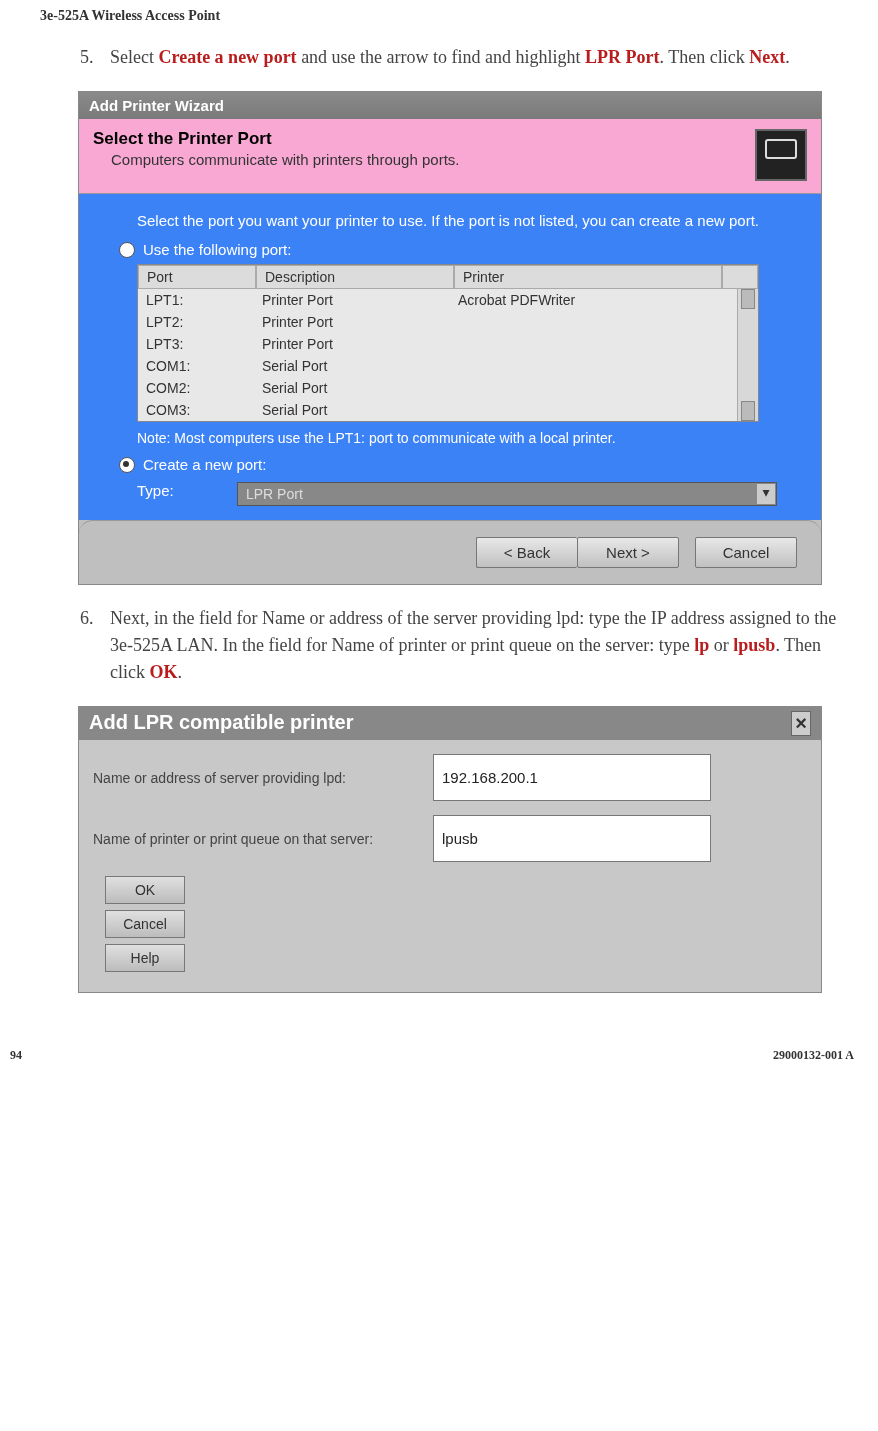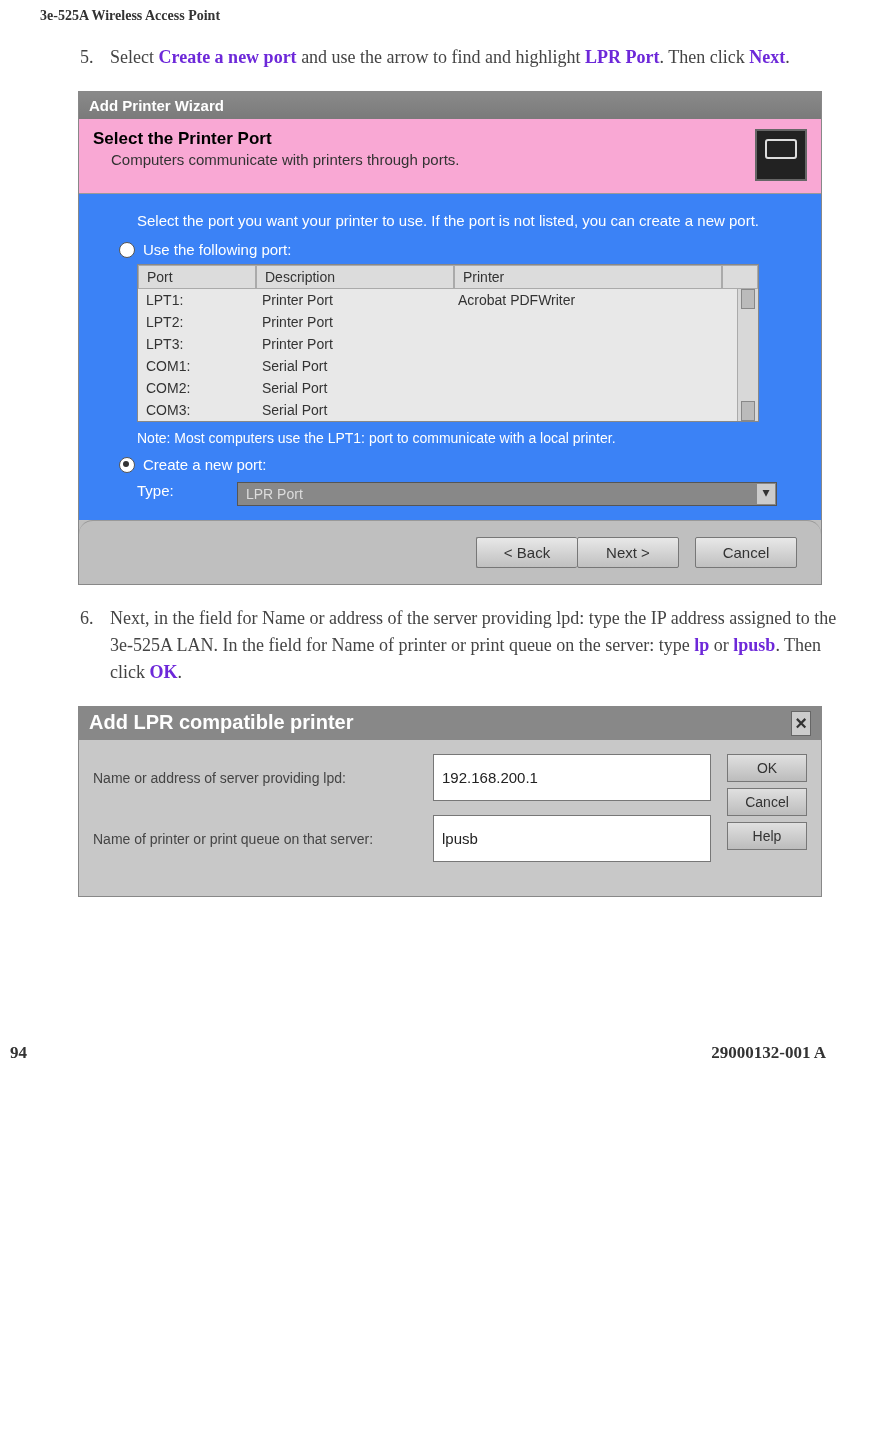--- a/index.html
+++ b/index.html
@@ -32,7 +32,7 @@
       width: 30px;
       margin-left: -30px;
     }
-    .bold { font-weight: bold; color: #6d28d9; }
+    .bold { font-weight: bold; color: #b91c1c; }
     
     
     .wizard {

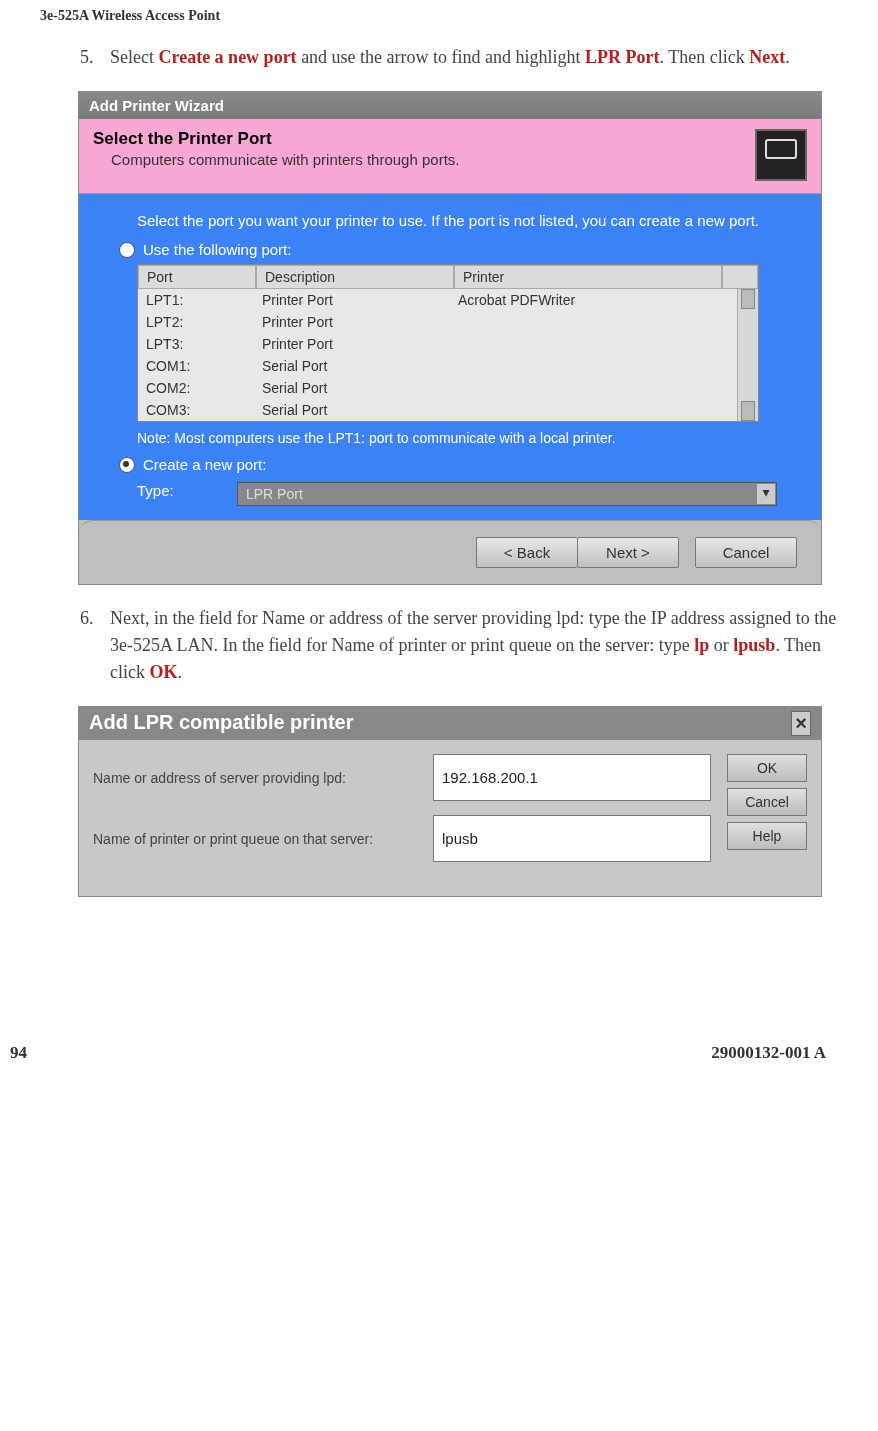--- a/index.html
+++ b/index.html
@@ -225,6 +225,7 @@
       background: #c8c8c8;
       padding: 14px 14px 20px;
       display: flex;
+      flex-direction: column;
     }
     .lpr-left { flex: 1; }
     .lpr-row { display: flex; align-items: center; margin-bottom: 14px; }

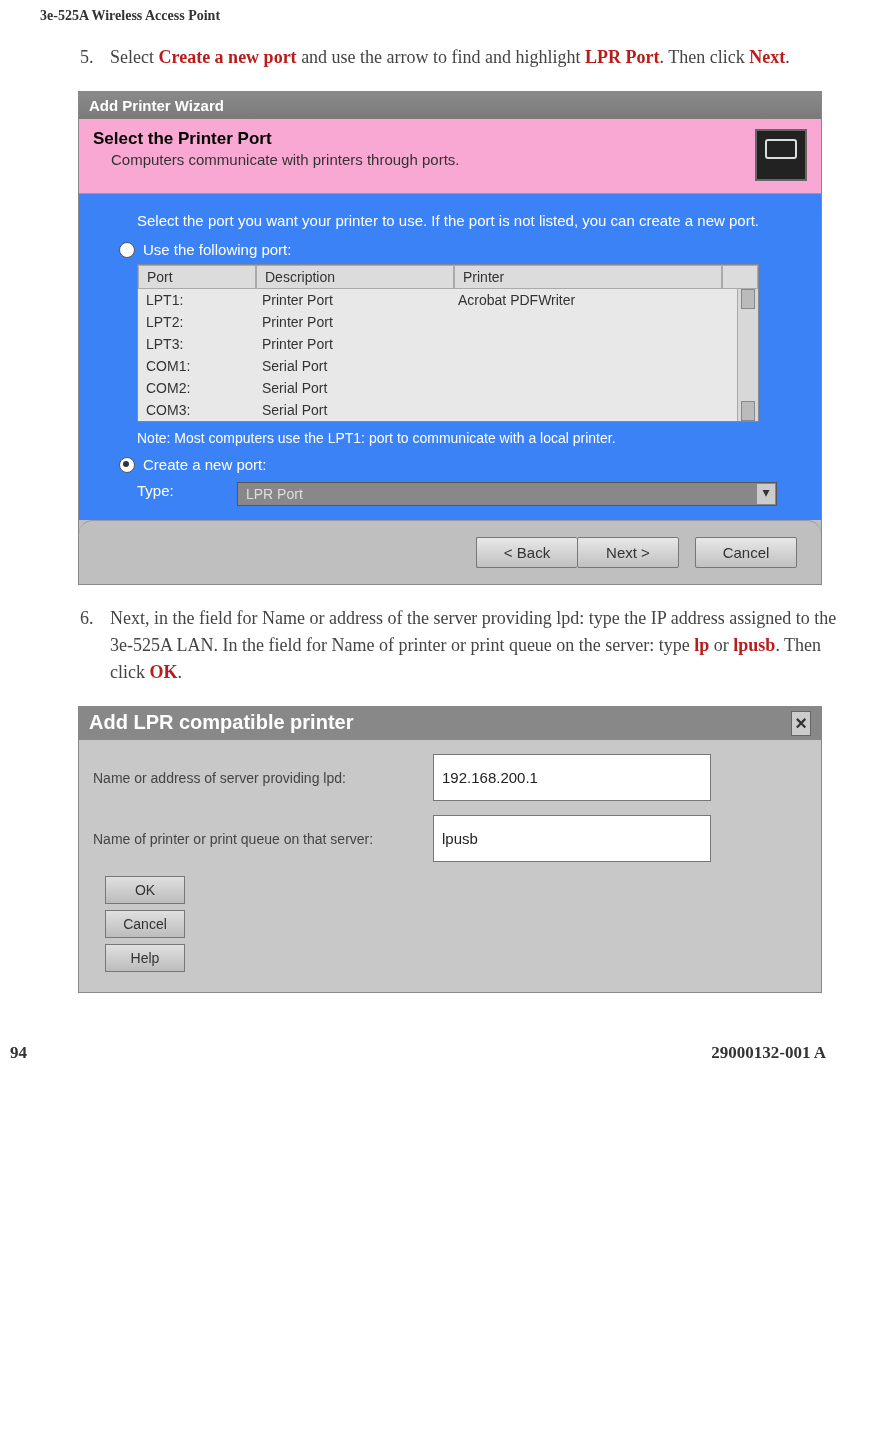--- a/index.html
+++ b/index.html
@@ -257,11 +257,11 @@
       position: absolute;
       bottom: 20px;
       left: 10px;
-      right: 52px;
+      right: 24px;
       display: flex;
       justify-content: space-between;
       font-weight: bold;
-      font-size: 17px;
+      font-size: 12px;
       color: #333;
       text-align: center;
     }

